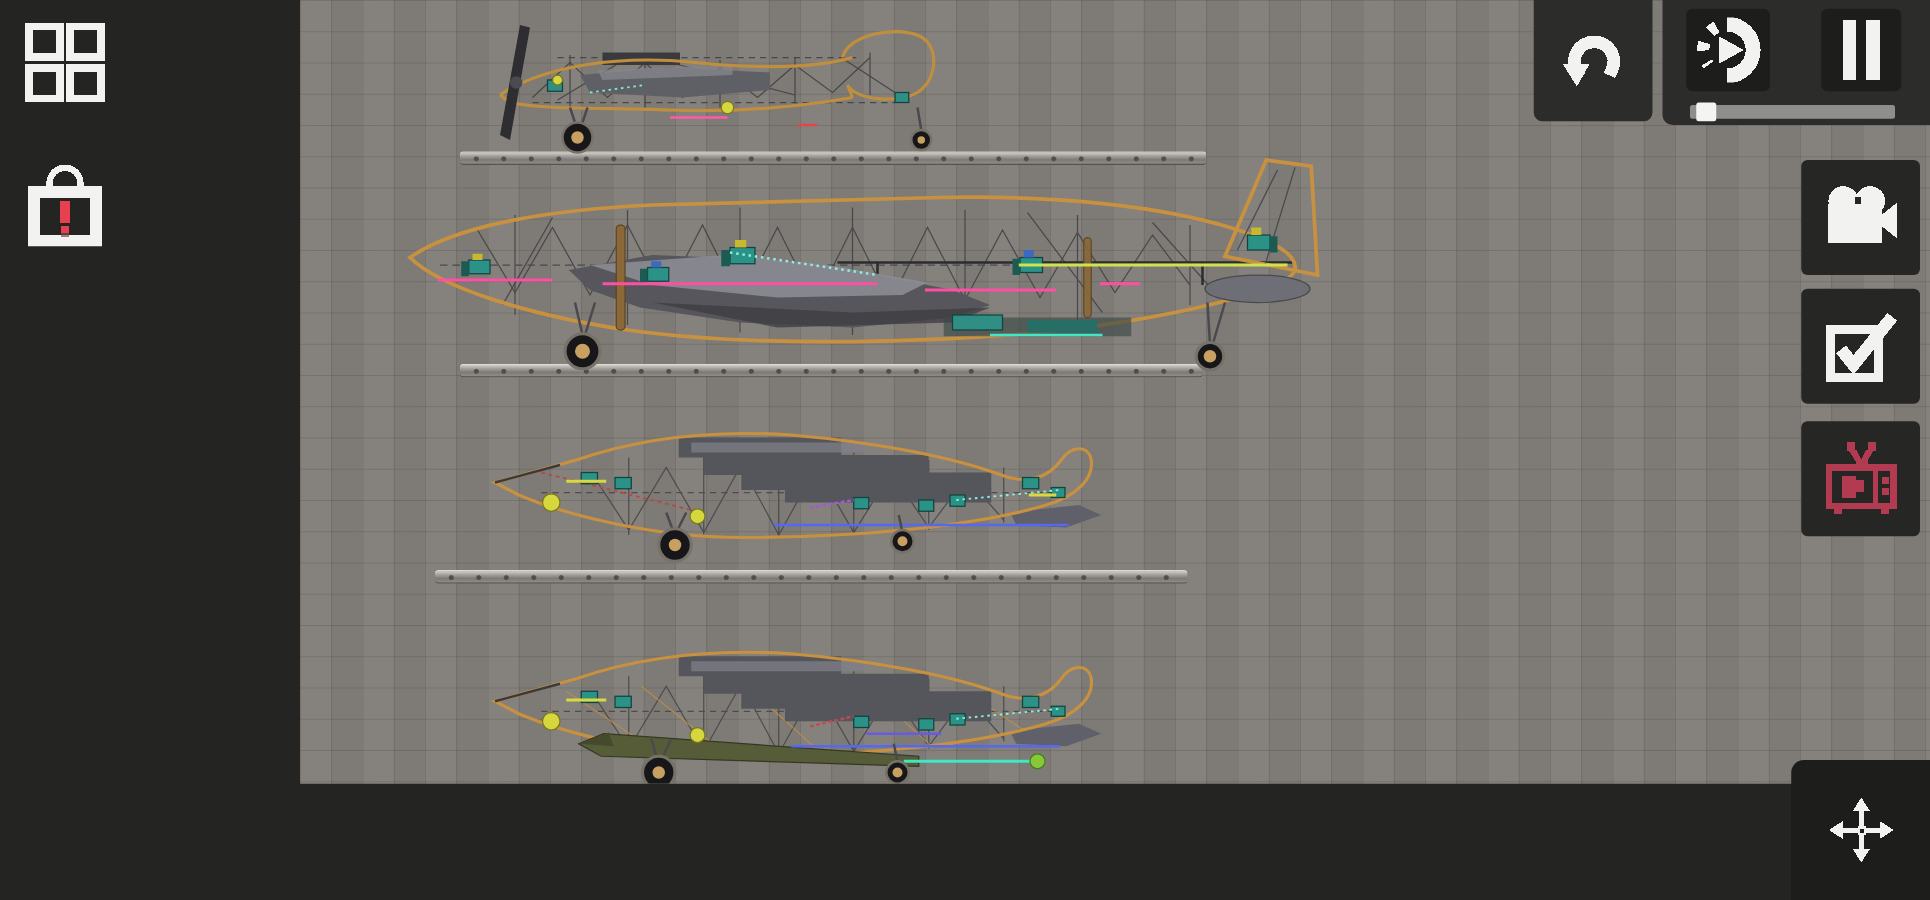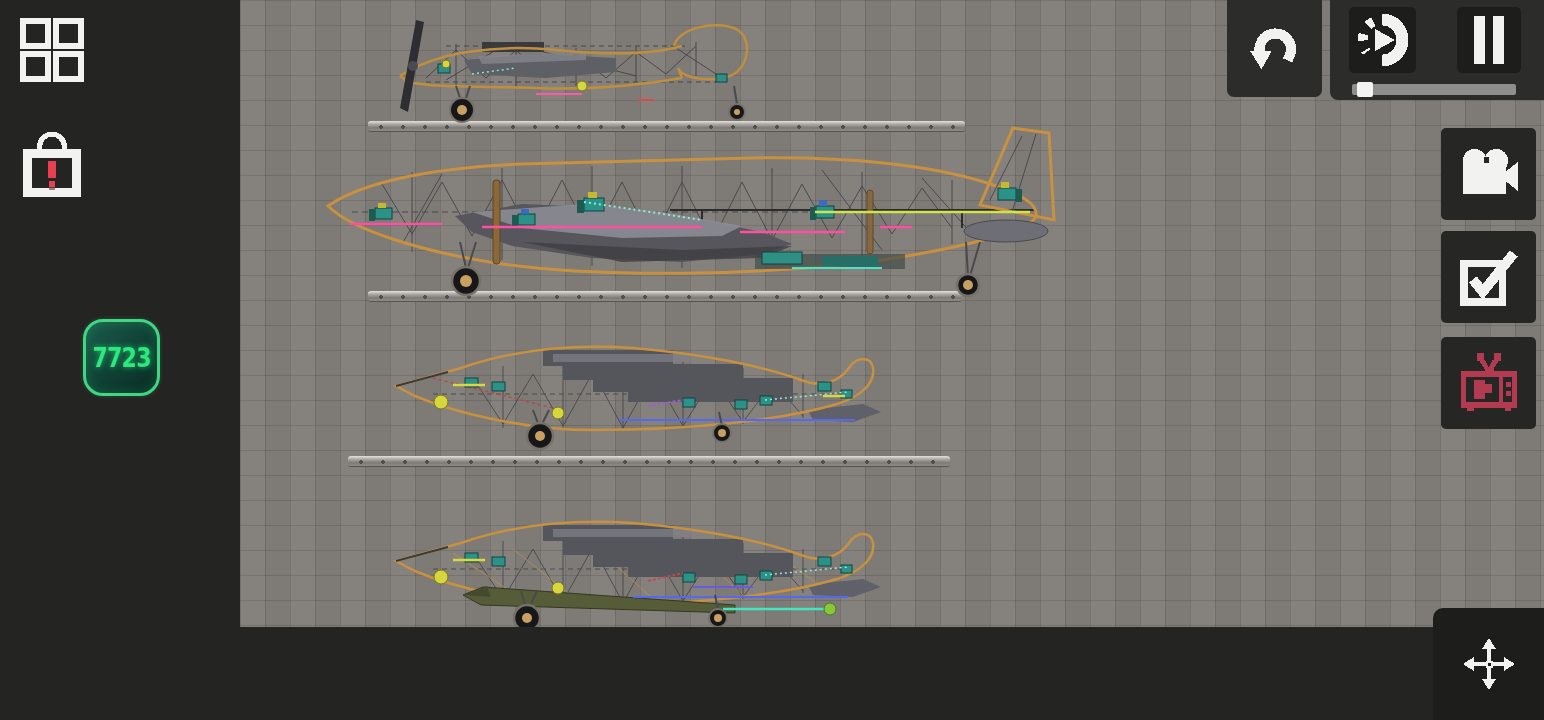--- a/index.html
+++ b/index.html
@@ -334,9 +334,6 @@
     </svg>
   </div>
 
-  <div class="counter-badge">
-    <span>7723</span>
-  </div>
 
   <div class="hud-btn panel-dark btn-undo">
     <svg class="icon" width="58" height="54" viewBox="0 0 48 48" shape-rendering="crispEdges">

